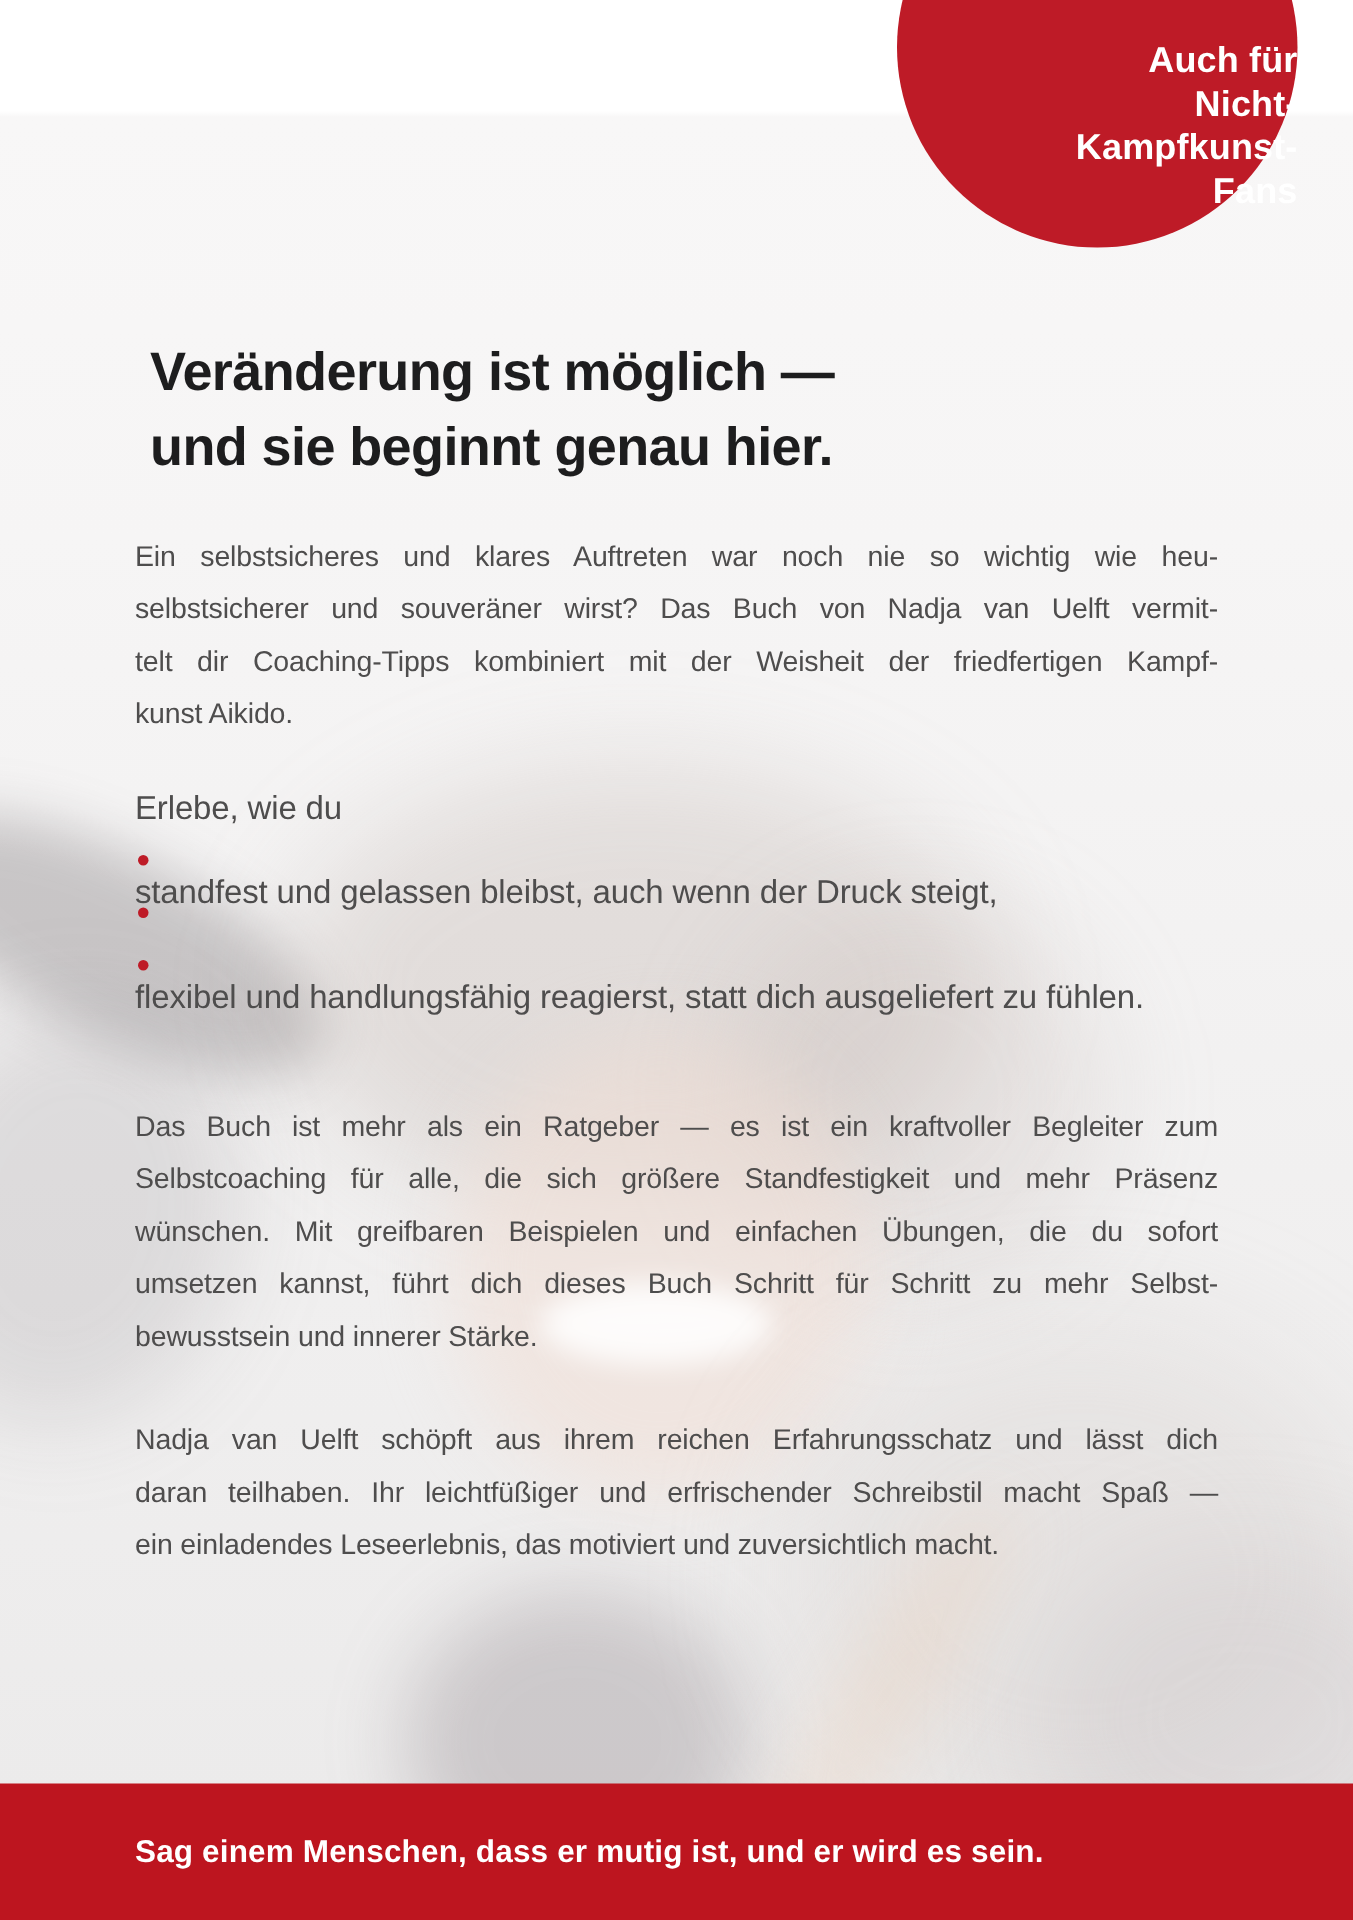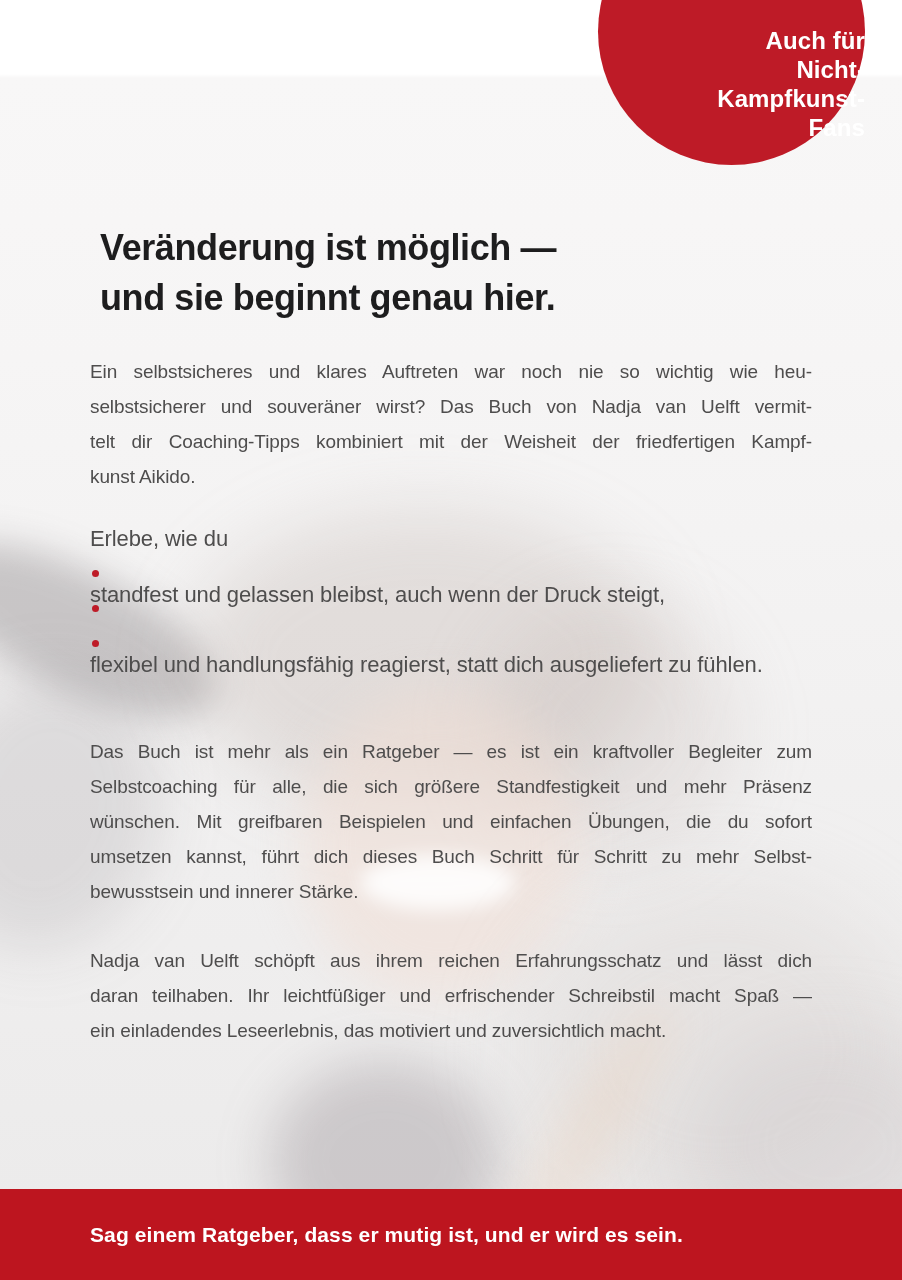--- a/index.html
+++ b/index.html
@@ -180,7 +180,7 @@
     </div>
 
   <div class="footer">
-    <div class="footer-text">Sag einem Ratgeber, dass er mutig ist, und er wird es sein.</div>
+    <div class="footer-text">Sag einem Menschen, dass er mutig ist, und er wird es sein.</div>
   </div>
 
 </div>

